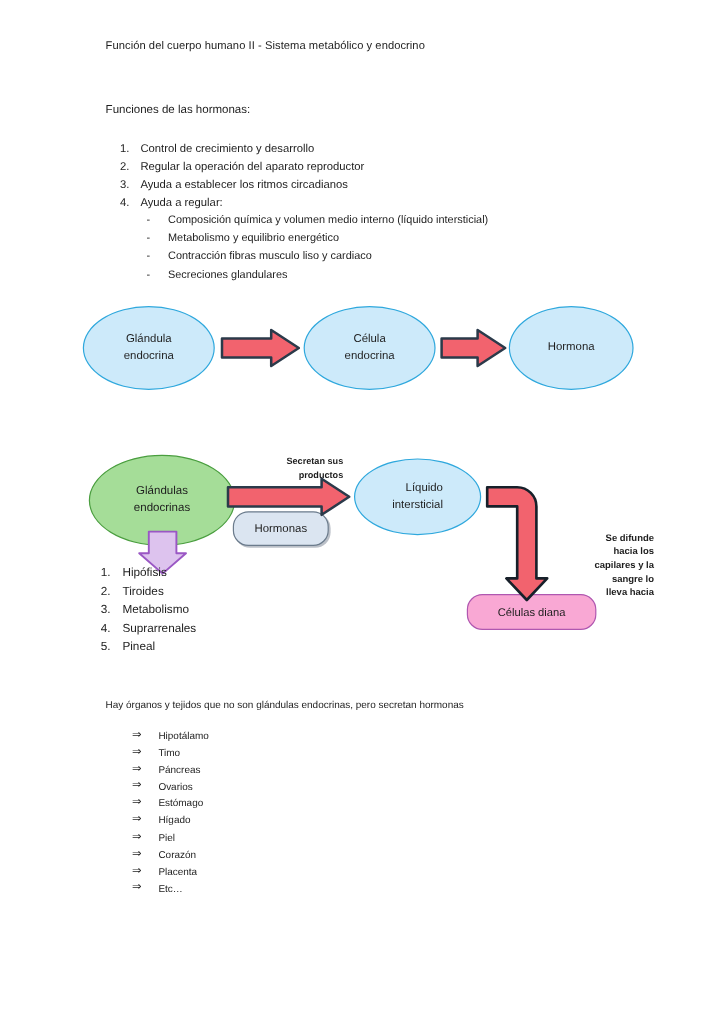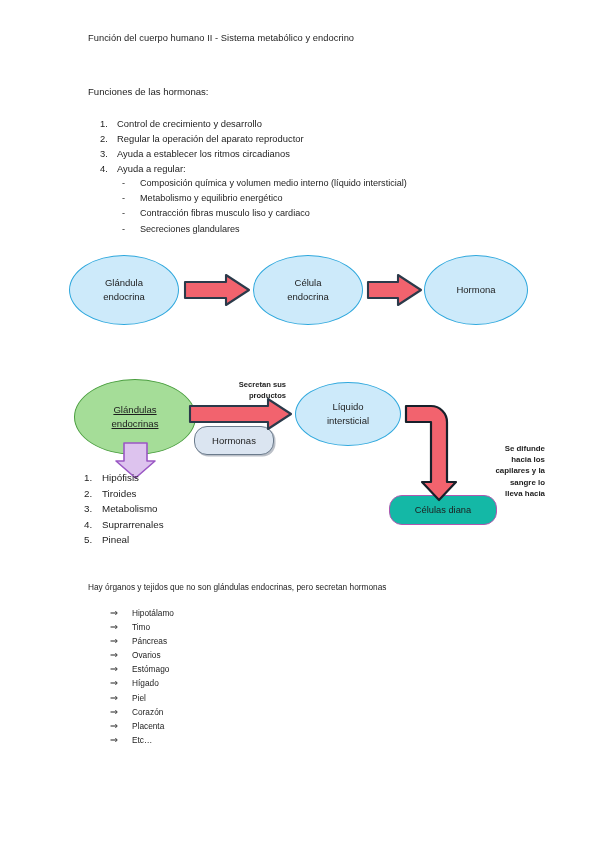--- a/index.html
+++ b/index.html
@@ -69,7 +69,7 @@
   }
   .e-green {
     background: #a5dd98; border: 1.4px solid #4a9e3f;
-    font-size: 9.6px; color: #1d1d1d; text-decoration: underline;
+    font-size: 9.6px; color: #1d1d1d;
   }
 
   

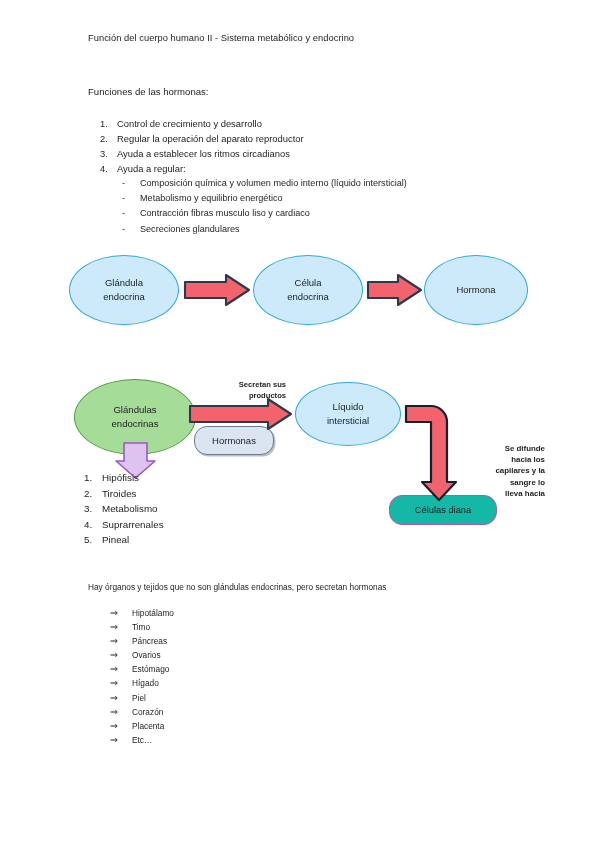--- a/index.html
+++ b/index.html
@@ -190,7 +190,7 @@
     <span>Hormonas</span>
   </div>
 
-  <div class="ellipse e-blue" style="left:295px; top:382px; width:106px; height:64px;">
+  <div class="ellipse e-blue" style="left:295px; top:382px; width:106px; height:64px;text-align:right;">
     <div class="lbl">
       <span>Líquido</span><br>
       <span>intersticial</span>

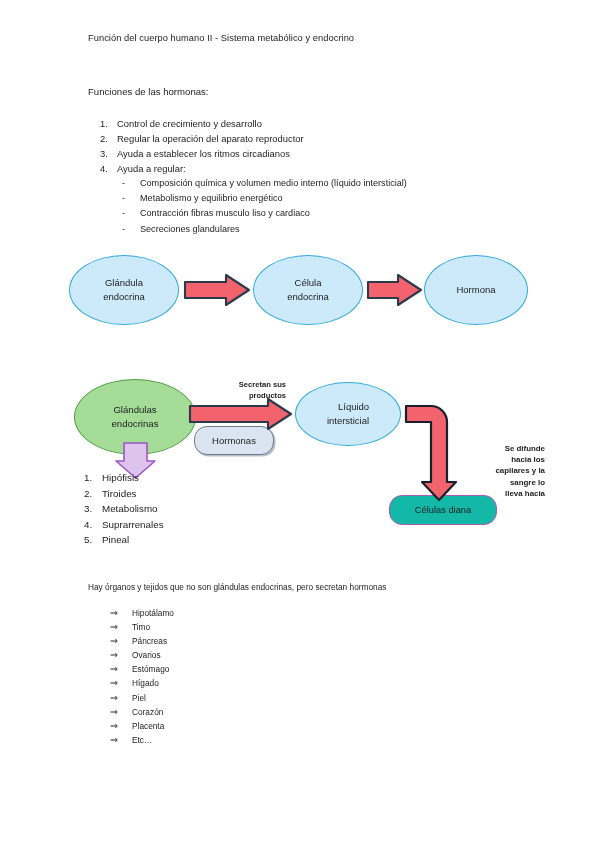--- a/index.html
+++ b/index.html
@@ -84,7 +84,7 @@
     box-shadow: 1.5px 1.5px 0 rgba(120,130,145,.5);
   }
   .box-celulas {
-    background: #14b8a6; border: 1.4px solid #b057b0;
+    background: #f9a8d4; border: 1.4px solid #b057b0;
     font-size: 9.3px; color: #1d1d1d;
   }
 

